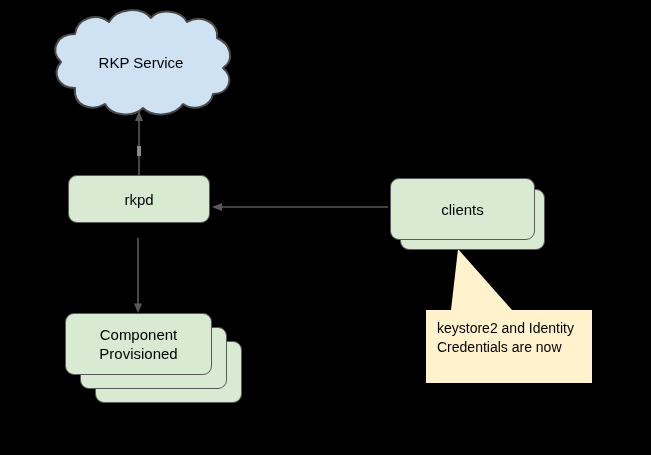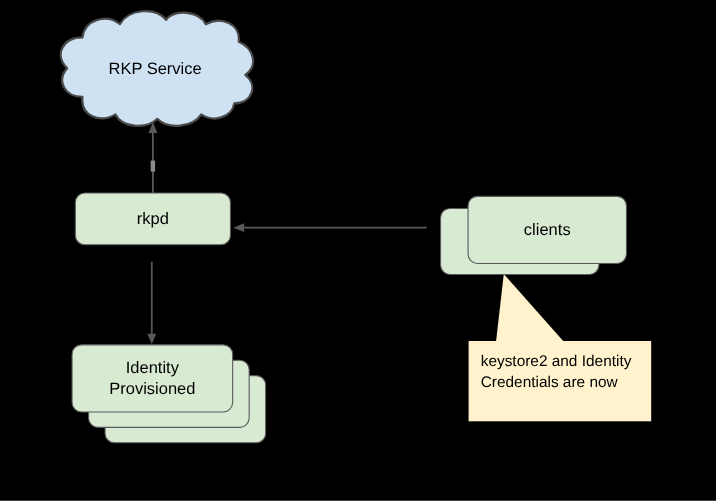--- a/index.html
+++ b/index.html
@@ -43,7 +43,7 @@
   }
   .rkpd-box     { left: 68px;  top: 175px; width: 142px; height: 48px; }
   .clients-back { left: 400px; top: 189px; width: 145px; height: 61px; }
-  .clients-front{ left: 390px; top: 178px; width: 145px; height: 62px; margin-left: 35px; }
+  .clients-front{ left: 390px; top: 178px; width: 145px; height: 62px; }
   .rpc-back     { left: 95px;  top: 341px; width: 147px; height: 62px; }
   .rpc-mid      { left: 80px;  top: 327px; width: 147px; height: 62px; }
   .rpc-front    { left: 65px;  top: 313px; width: 147px; height: 62px; }

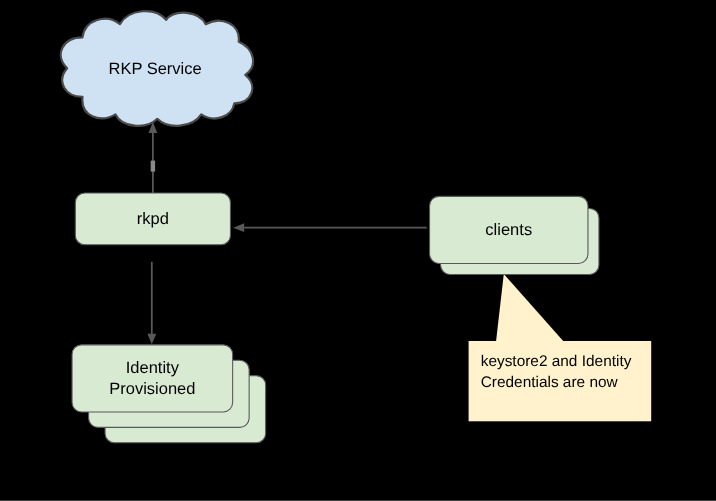--- a/index.html
+++ b/index.html
@@ -118,7 +118,7 @@
   <div class="node rpc-mid"></div>
   <div class="node rpc-front">
     <div class="multi">
-      <span>Identity</span>
+      <span>Component</span>
       <span>Provisioned</span>
     </div>
   </div>

